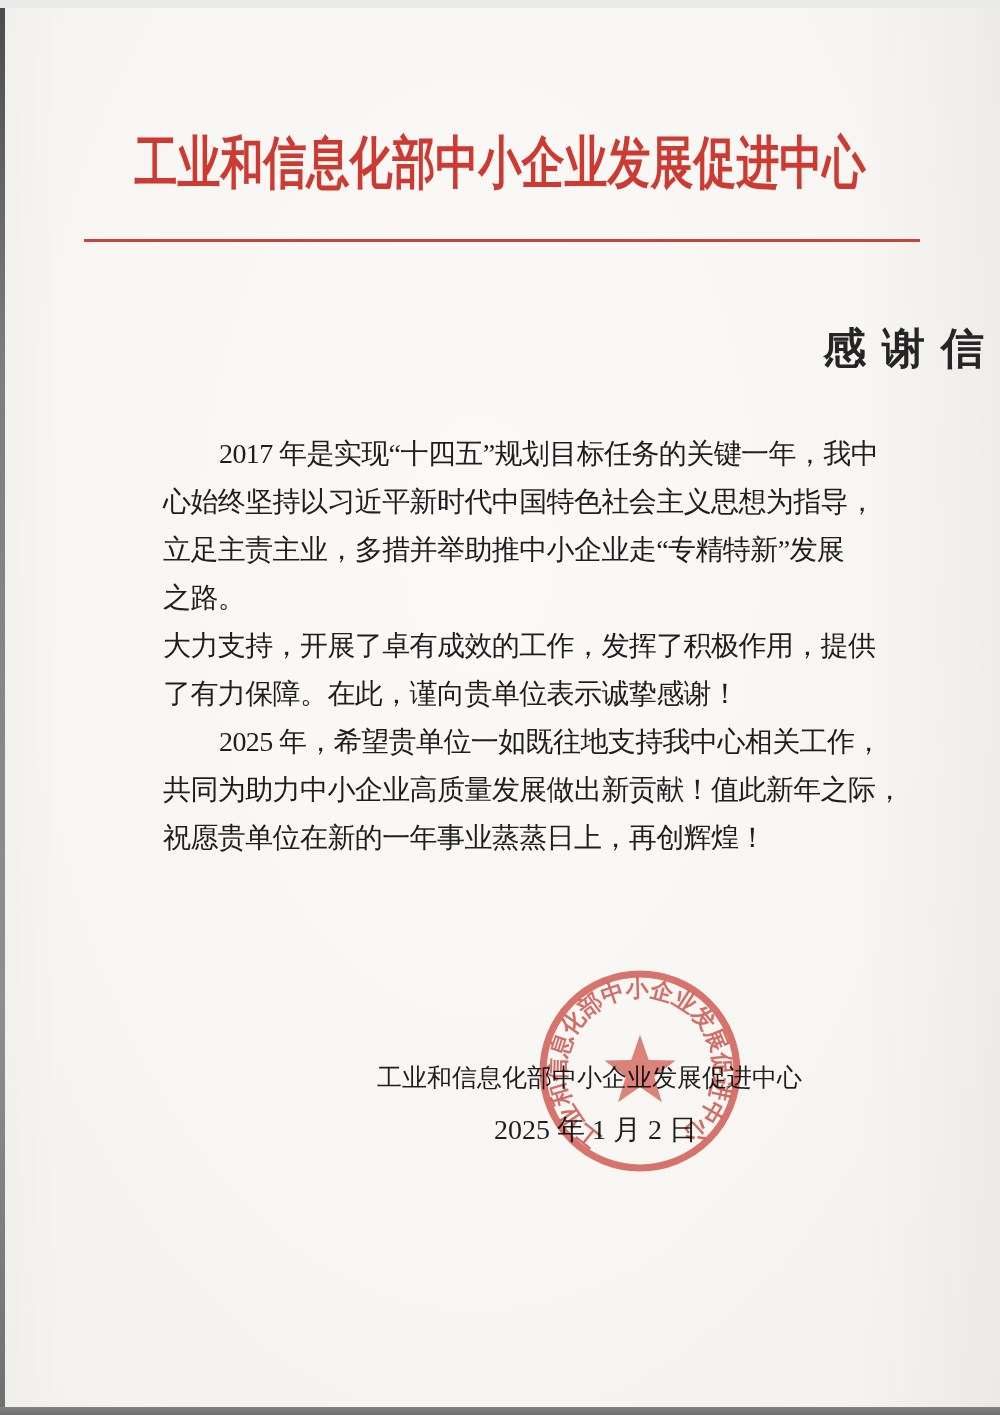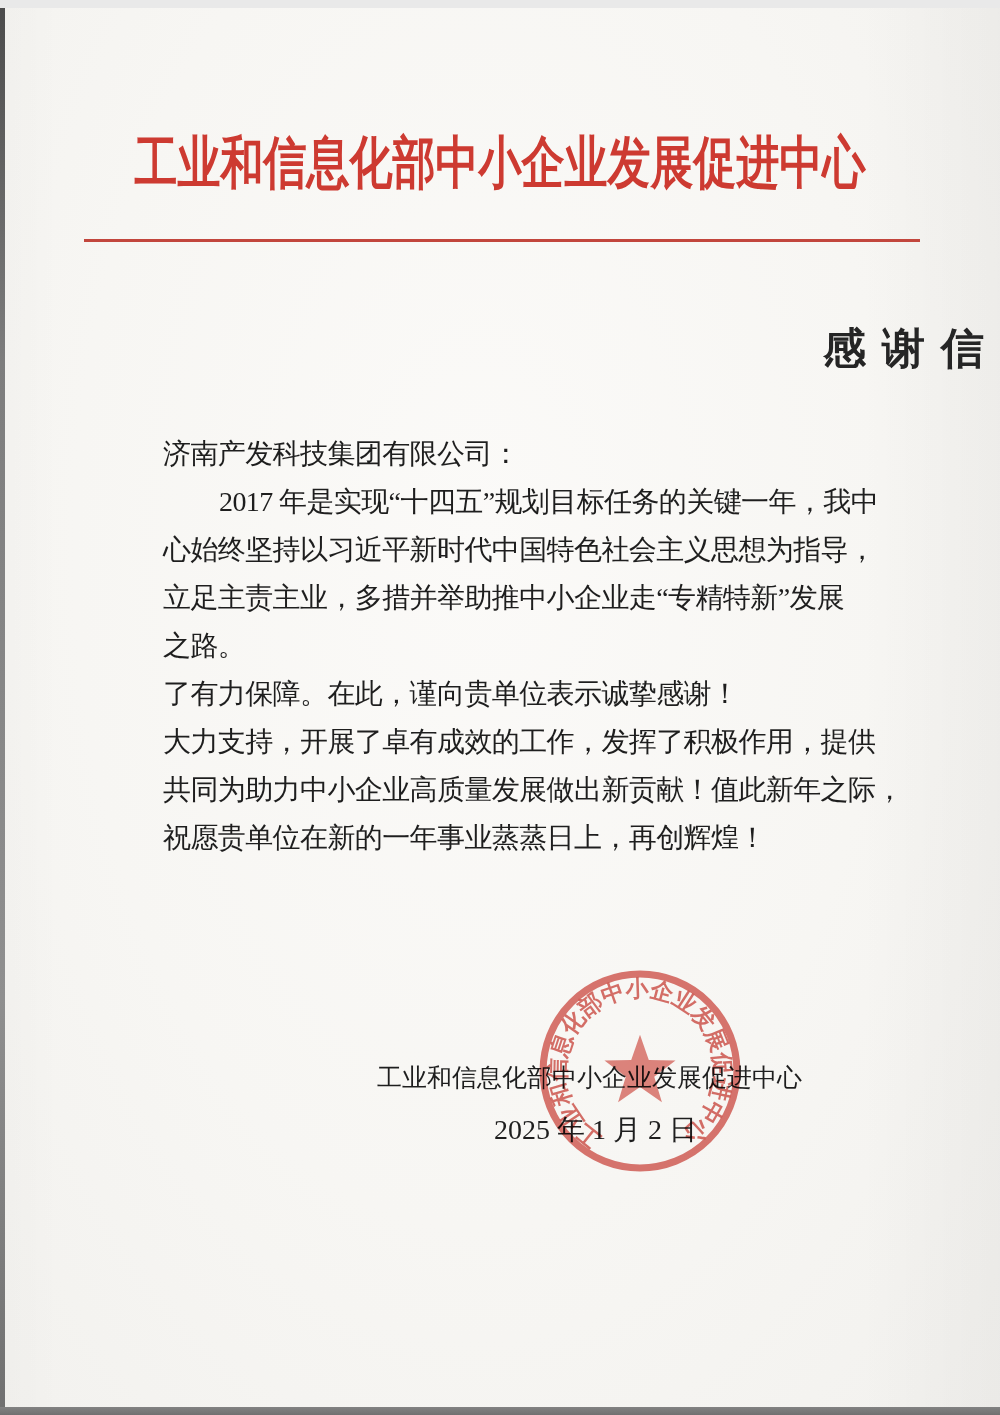--- a/index.html
+++ b/index.html
@@ -84,7 +84,6 @@
   <div class="doc-title">感谢信</div>
 
   <div class="body-text">
-    <div class="line">济南产发科技集团有限公司：</div>
     <div class="line indent">2017 年是实现“十四五”规划目标任务的关键一年，我中</div>
     <div class="line">心始终坚持以习近平新时代中国特色社会主义思想为指导，</div>
     <div class="line">立足主责主业，多措并举助推中小企业走“专精特新”发展</div>

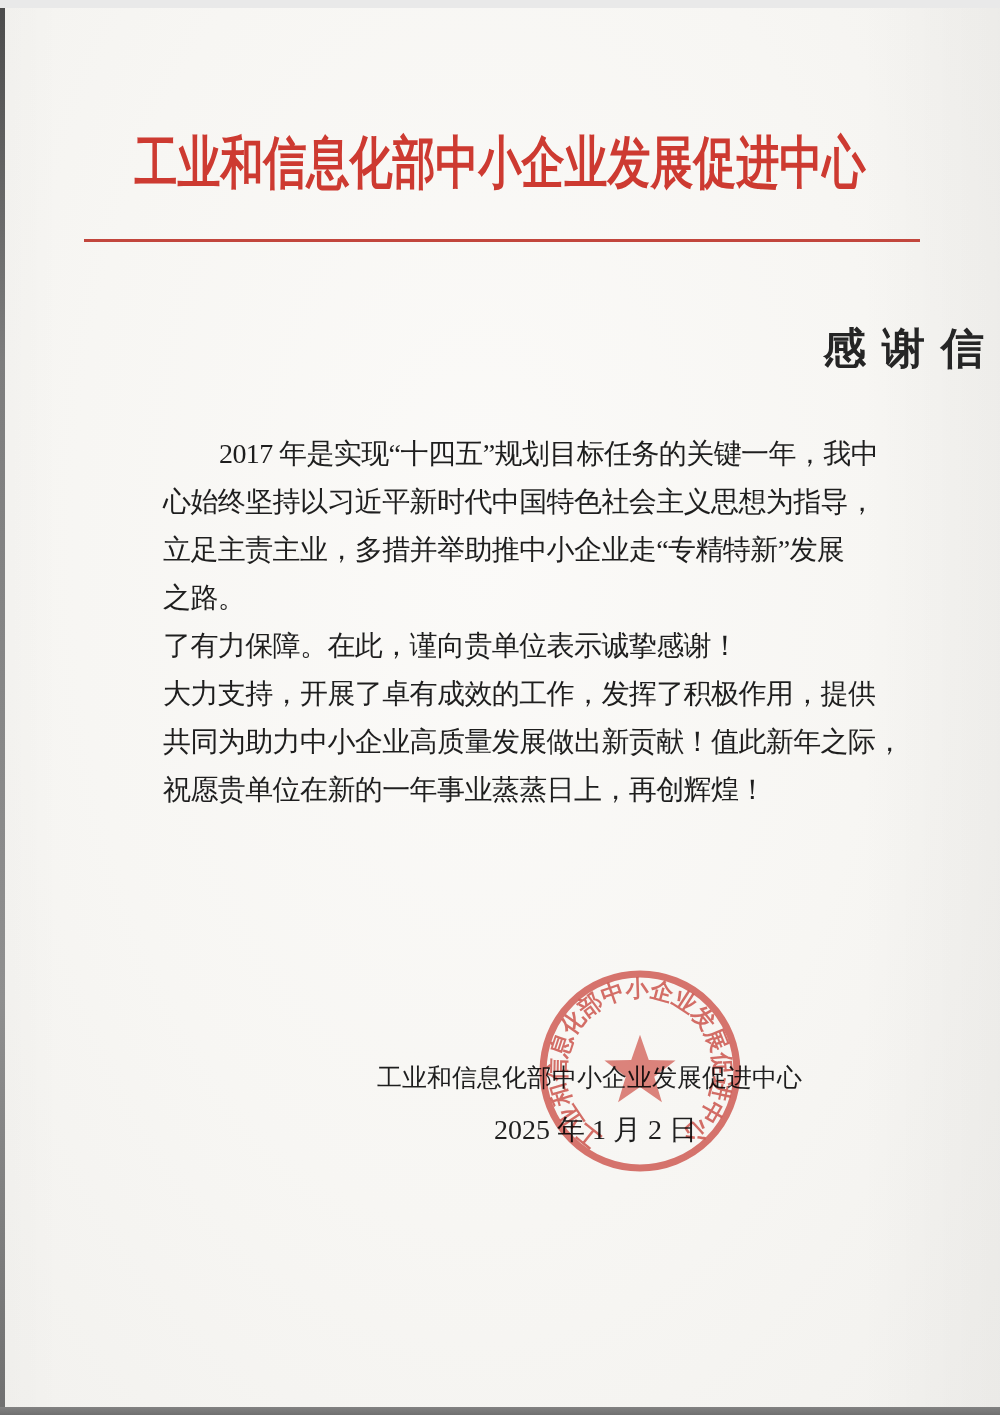--- a/index.html
+++ b/index.html
@@ -88,8 +88,8 @@
     <div class="line">心始终坚持以习近平新时代中国特色社会主义思想为指导，</div>
     <div class="line">立足主责主业，多措并举助推中小企业走“专精特新”发展</div>
     <div class="line">之路。</div>
+    <div class="line">大力支持，开展了卓有成效的工作，发挥了积极作用，提供</div>
     <div class="line">了有力保障。在此，谨向贵单位表示诚挚感谢！</div>
-    <div class="line">大力支持，开展了卓有成效的工作，发挥了积极作用，提供</div>
     <div class="line">共同为助力中小企业高质量发展做出新贡献！值此新年之际，</div>
     <div class="line">祝愿贵单位在新的一年事业蒸蒸日上，再创辉煌！</div>
   </div>

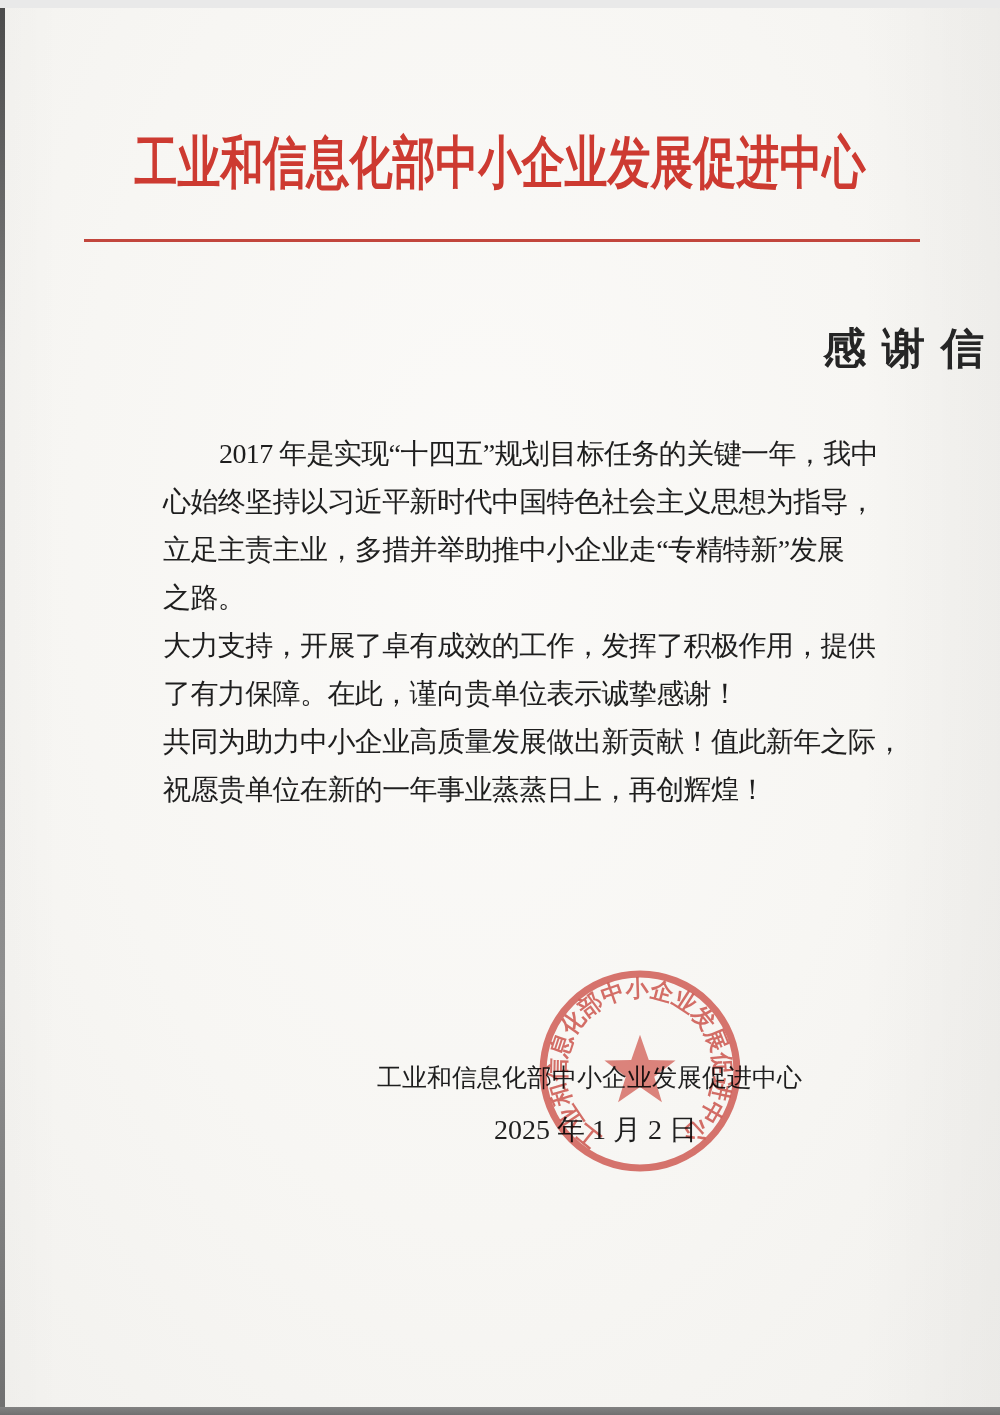--- a/index.html
+++ b/index.html
@@ -90,6 +90,7 @@
     <div class="line">之路。</div>
     <div class="line">大力支持，开展了卓有成效的工作，发挥了积极作用，提供</div>
     <div class="line">了有力保障。在此，谨向贵单位表示诚挚感谢！</div>
+    <div class="line indent">2025 年，希望贵单位一如既往地支持我中心相关工作，</div>
     <div class="line">共同为助力中小企业高质量发展做出新贡献！值此新年之际，</div>
     <div class="line">祝愿贵单位在新的一年事业蒸蒸日上，再创辉煌！</div>
   </div>

